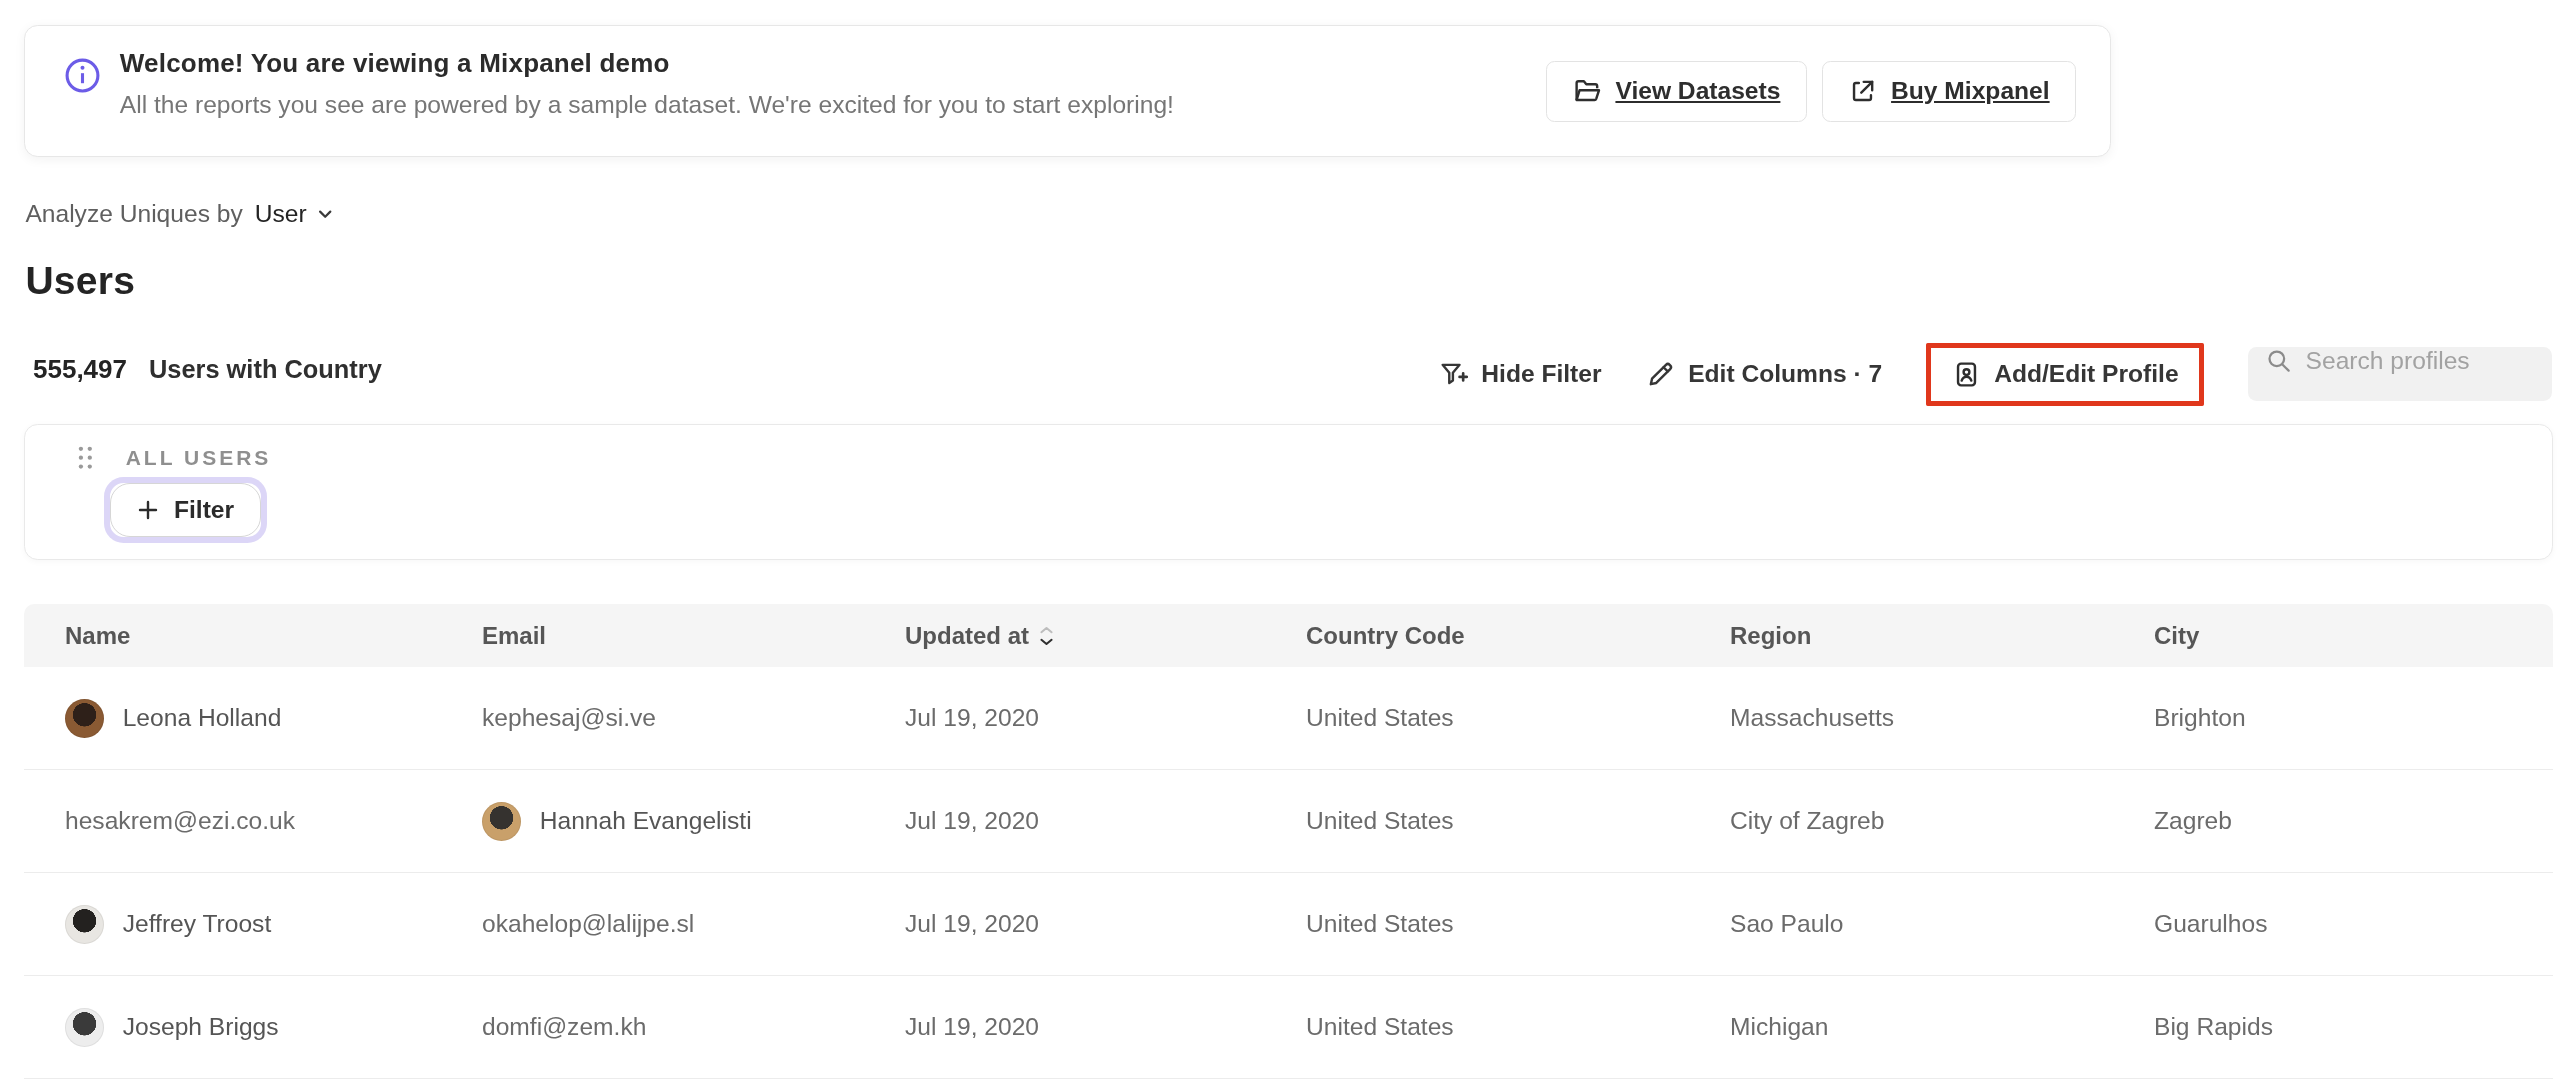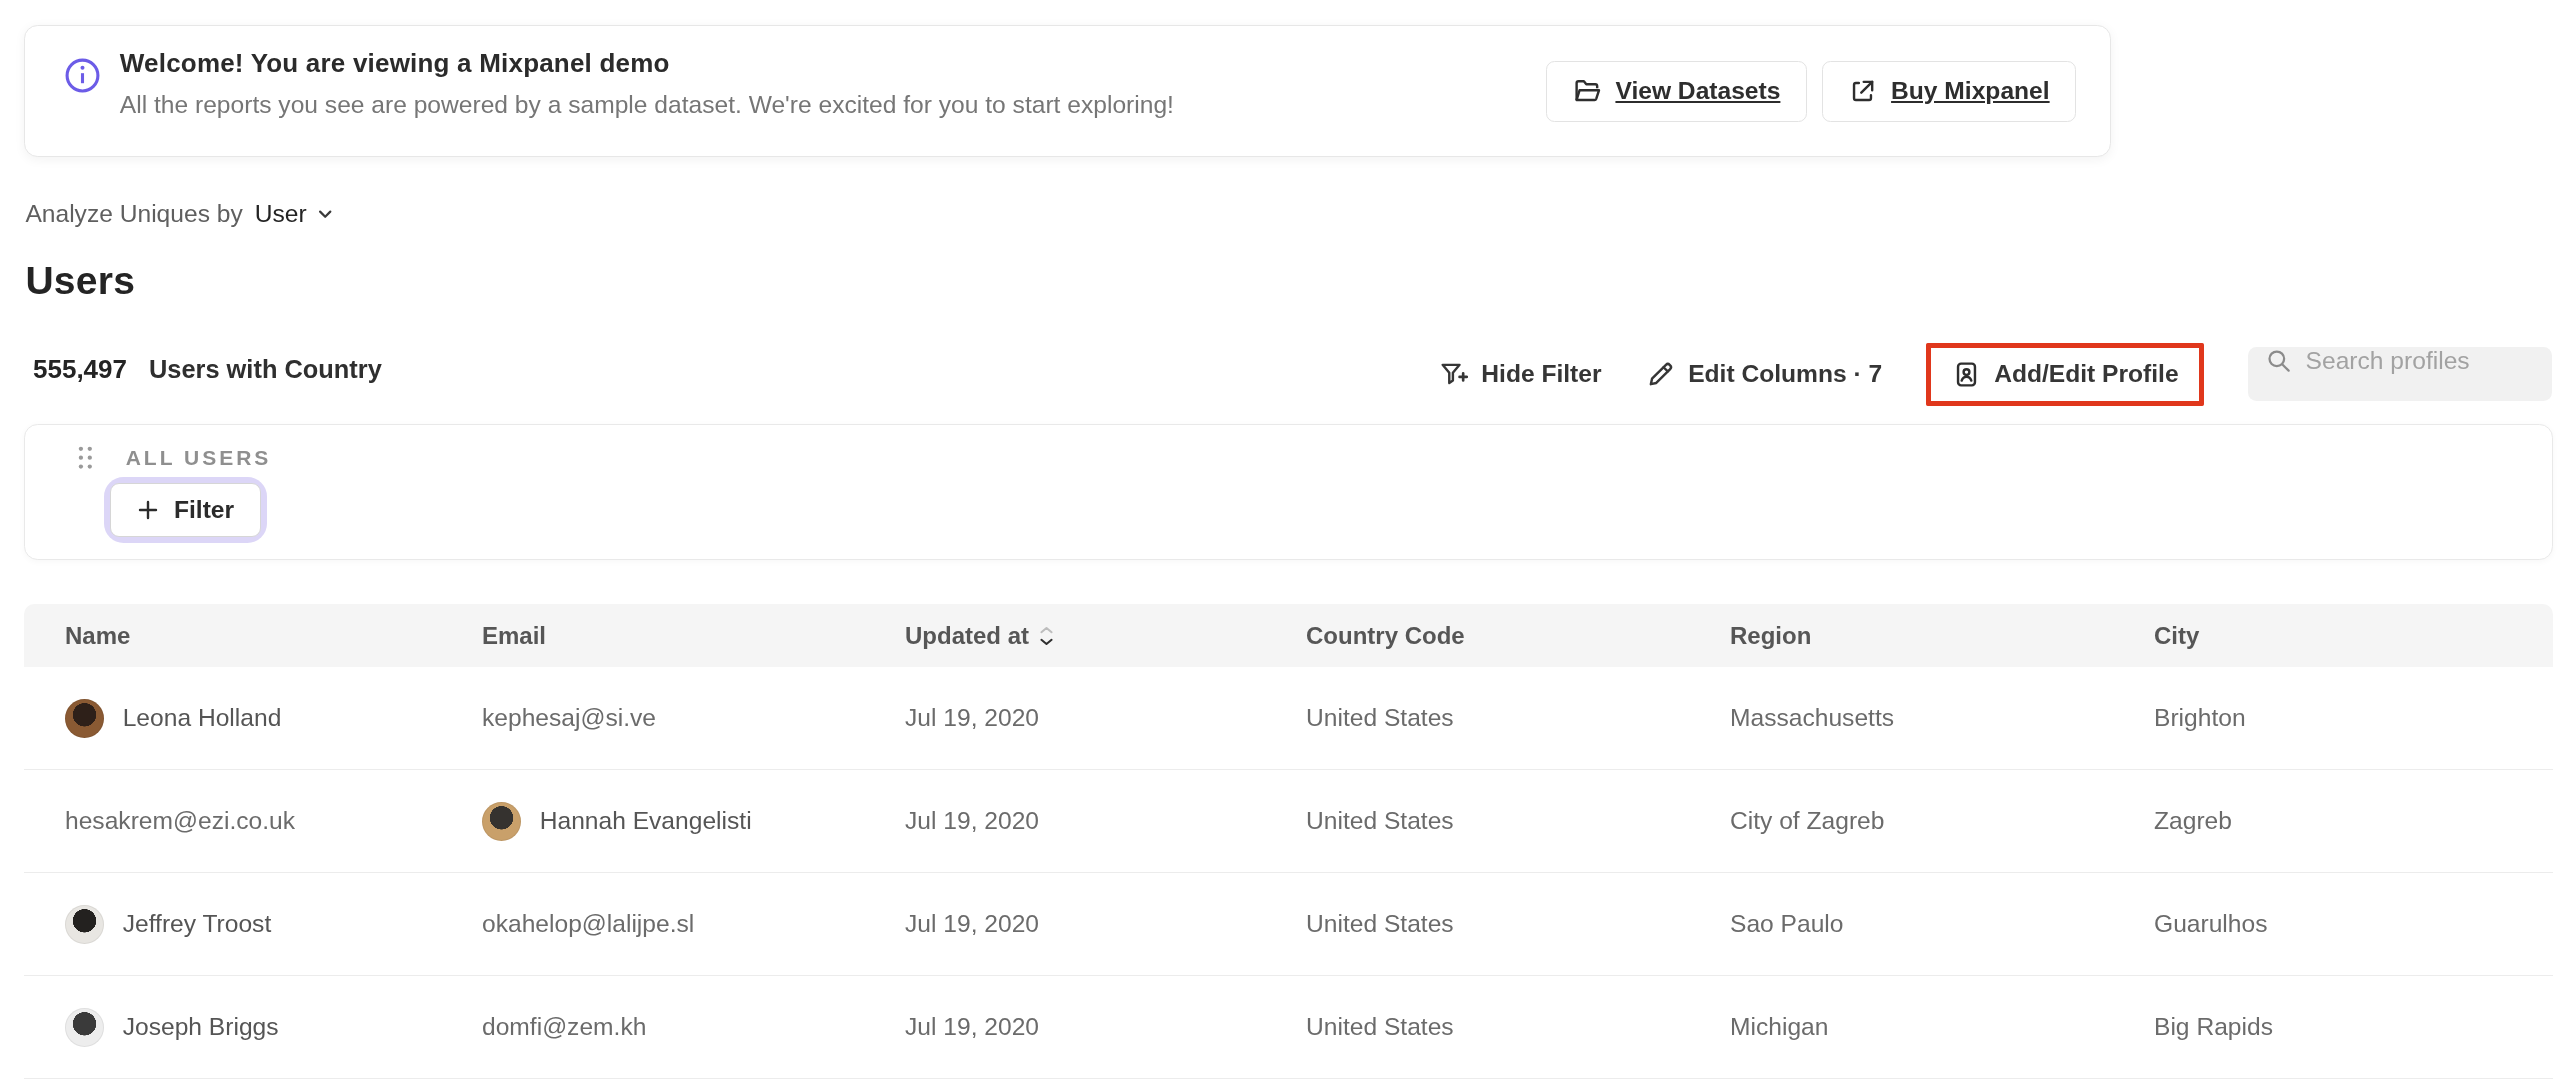--- a/index.html
+++ b/index.html
@@ -54,7 +54,7 @@
   .filter-btn-wrap { position:absolute; left:85px; top:58px; border-radius:13.6px;
                      box-shadow:0 0 0 6px #dcd6f7; }
   .filter-btn { display:flex; align-items:center; gap:13.6px; height:54px; padding:0 25.4px;
-                background:#fff; border:1.7px solid #d6d6d6; border-radius:9px;
+                background:#fff; border:1.7px solid #d6d6d6; border-radius:20px;
                 font-size:24.6px; font-weight:600; color:#2b2b2b; cursor:pointer; }
   .filter-btn svg { width:24px; height:24px; }
 

